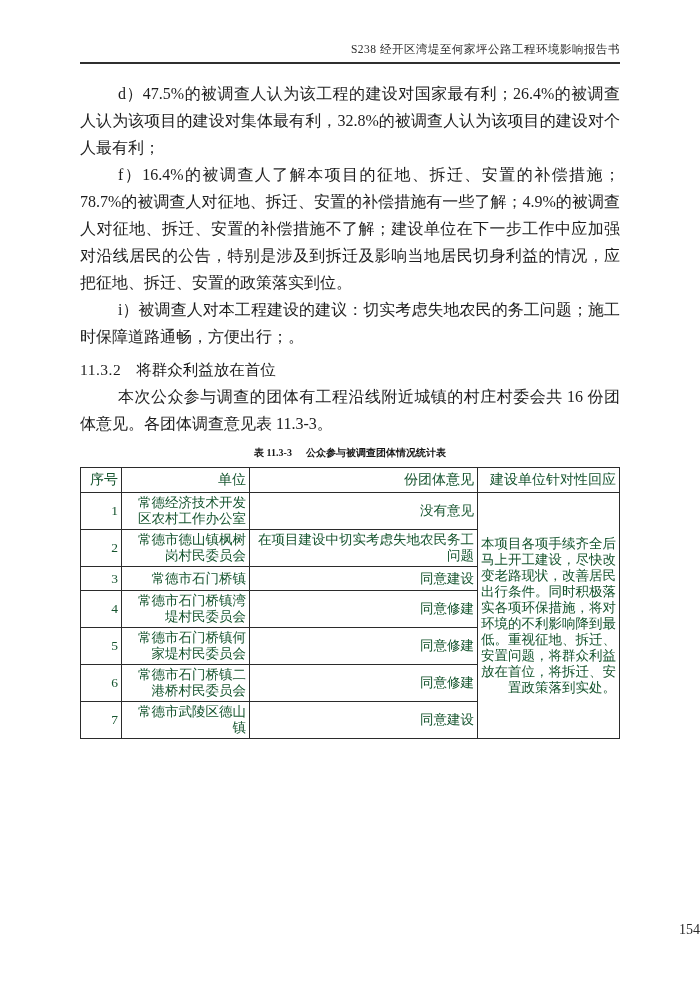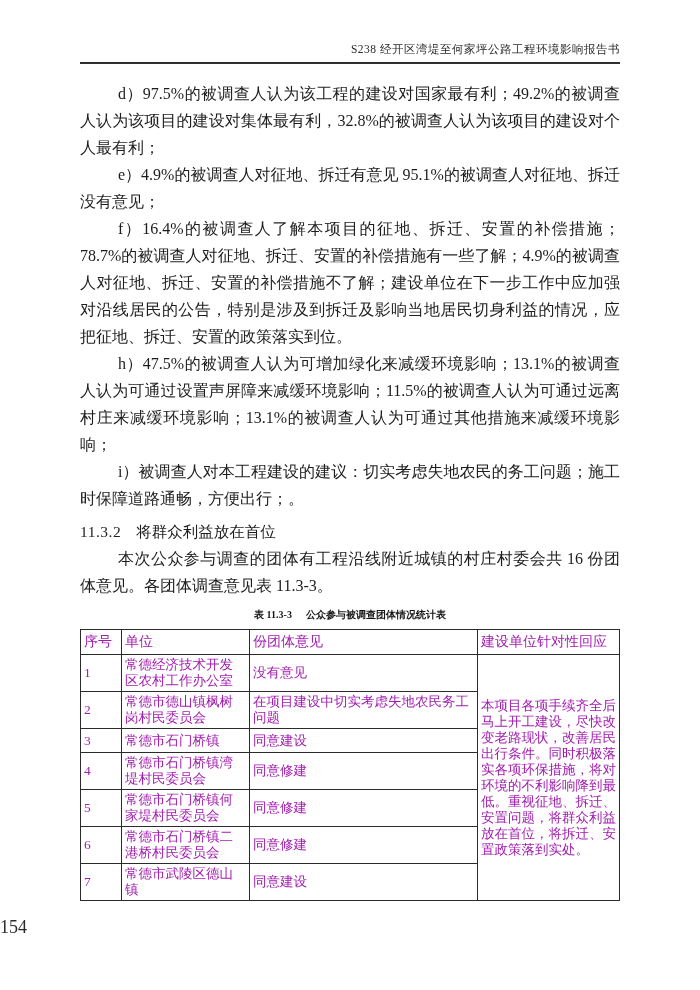--- a/index.html
+++ b/index.html
@@ -113,7 +113,7 @@
     </div>
 
     <div class="body-text">
-      <p>d）97.5%的被调查人认为该工程的建设对国家最有利；49.2%的被调查人认为该项目的建设对集体最有利，32.8%的被调查人认为该项目的建设对个人最有利；</p>
+      <p>d）47.5%的被调查人认为该工程的建设对国家最有利；26.4%的被调查人认为该项目的建设对集体最有利，32.8%的被调查人认为该项目的建设对个人最有利；</p>
       <p>e）4.9%的被调查人对征地、拆迁有意见 95.1%的被调查人对征地、拆迁没有意见；</p>
       <p>f）16.4%的被调查人了解本项目的征地、拆迁、安置的补偿措施；78.7%的被调查人对征地、拆迁、安置的补偿措施有一些了解；4.9%的被调查人对征地、拆迁、安置的补偿措施不了解；建设单位在下一步工作中应加强对沿线居民的公告，特别是涉及到拆迁及影响当地居民切身利益的情况，应把征地、拆迁、安置的政策落实到位。</p>
       <p>h）47.5%的被调查人认为可增加绿化来减缓环境影响；13.1%的被调查人认为可通过设置声屏障来减缓环境影响；11.5%的被调查人认为可通过远离村庄来减缓环境影响；13.1%的被调查人认为可通过其他措施来减缓环境影响；</p>

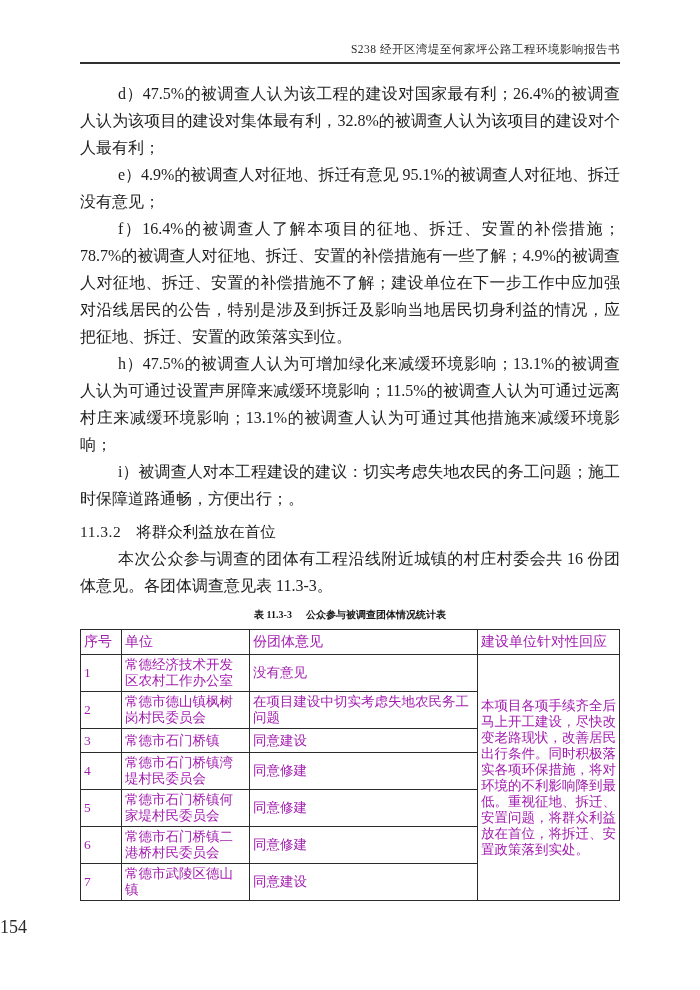--- a/index.html
+++ b/index.html
@@ -114,7 +114,6 @@
 
     <div class="body-text">
       <p>d）47.5%的被调查人认为该工程的建设对国家最有利；26.4%的被调查人认为该项目的建设对集体最有利，32.8%的被调查人认为该项目的建设对个人最有利；</p>
-      <p>e）4.9%的被调查人对征地、拆迁有意见 95.1%的被调查人对征地、拆迁没有意见；</p>
       <p>f）16.4%的被调查人了解本项目的征地、拆迁、安置的补偿措施；78.7%的被调查人对征地、拆迁、安置的补偿措施有一些了解；4.9%的被调查人对征地、拆迁、安置的补偿措施不了解；建设单位在下一步工作中应加强对沿线居民的公告，特别是涉及到拆迁及影响当地居民切身利益的情况，应把征地、拆迁、安置的政策落实到位。</p>
       <p>h）47.5%的被调查人认为可增加绿化来减缓环境影响；13.1%的被调查人认为可通过设置声屏障来减缓环境影响；11.5%的被调查人认为可通过远离村庄来减缓环境影响；13.1%的被调查人认为可通过其他措施来减缓环境影响；</p>
       <p>i）被调查人对本工程建设的建议：切实考虑失地农民的务工问题；施工时保障道路通畅，方便出行；。</p>

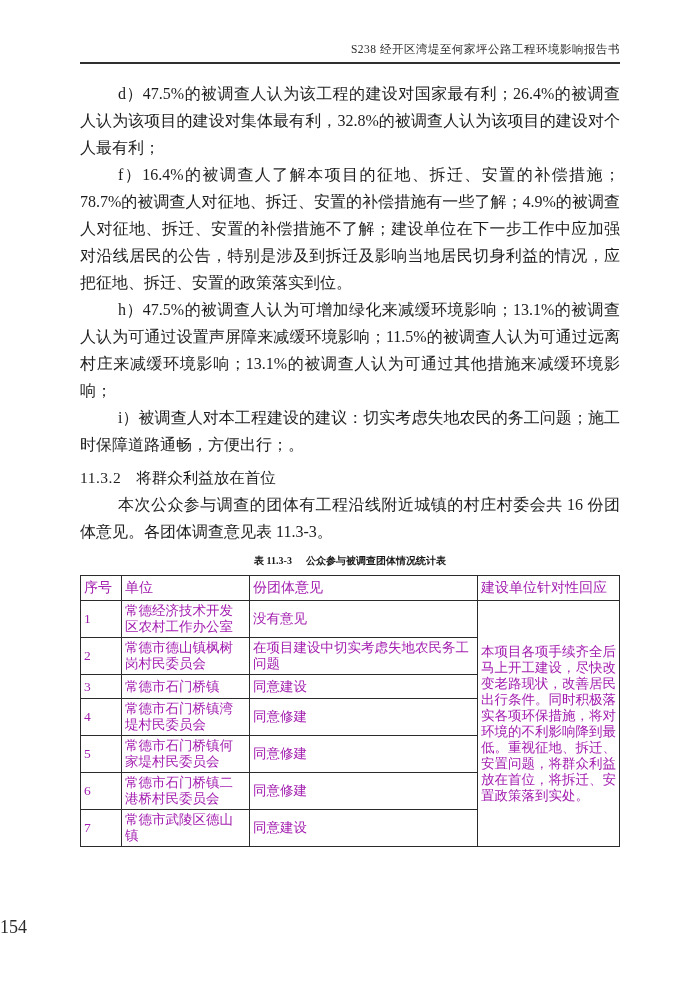--- a/index.html
+++ b/index.html
@@ -115,7 +115,6 @@
     <div class="body-text">
       <p>d）47.5%的被调查人认为该工程的建设对国家最有利；26.4%的被调查人认为该项目的建设对集体最有利，32.8%的被调查人认为该项目的建设对个人最有利；</p>
       <p>f）16.4%的被调查人了解本项目的征地、拆迁、安置的补偿措施；78.7%的被调查人对征地、拆迁、安置的补偿措施有一些了解；4.9%的被调查人对征地、拆迁、安置的补偿措施不了解；建设单位在下一步工作中应加强对沿线居民的公告，特别是涉及到拆迁及影响当地居民切身利益的情况，应把征地、拆迁、安置的政策落实到位。</p>
-      <p>h）47.5%的被调查人认为可增加绿化来减缓环境影响；13.1%的被调查人认为可通过设置声屏障来减缓环境影响；11.5%的被调查人认为可通过远离村庄来减缓环境影响；13.1%的被调查人认为可通过其他措施来减缓环境影响；</p>
       <p>i）被调查人对本工程建设的建议：切实考虑失地农民的务工问题；施工时保障道路通畅，方便出行；。</p>
     </div>
 

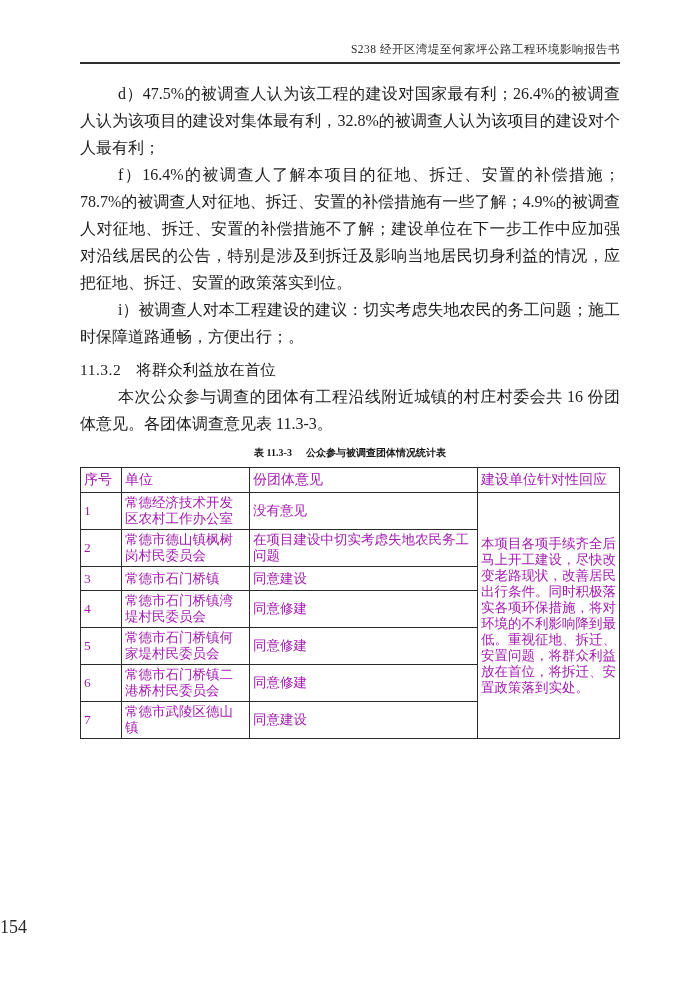--- a/index.html
+++ b/index.html
@@ -77,10 +77,10 @@
     font-weight: normal;
     font-size: 13.5px;
     line-height: 16px;
-    text-align: left;
+    text-align: right;
     vertical-align: middle;
     padding: 2px 3px;
-    color: #a21caf;
+    color: #14532d;
   }
   table.stats th { height: 25px; font-size: 14px; }
   td.cell-response {

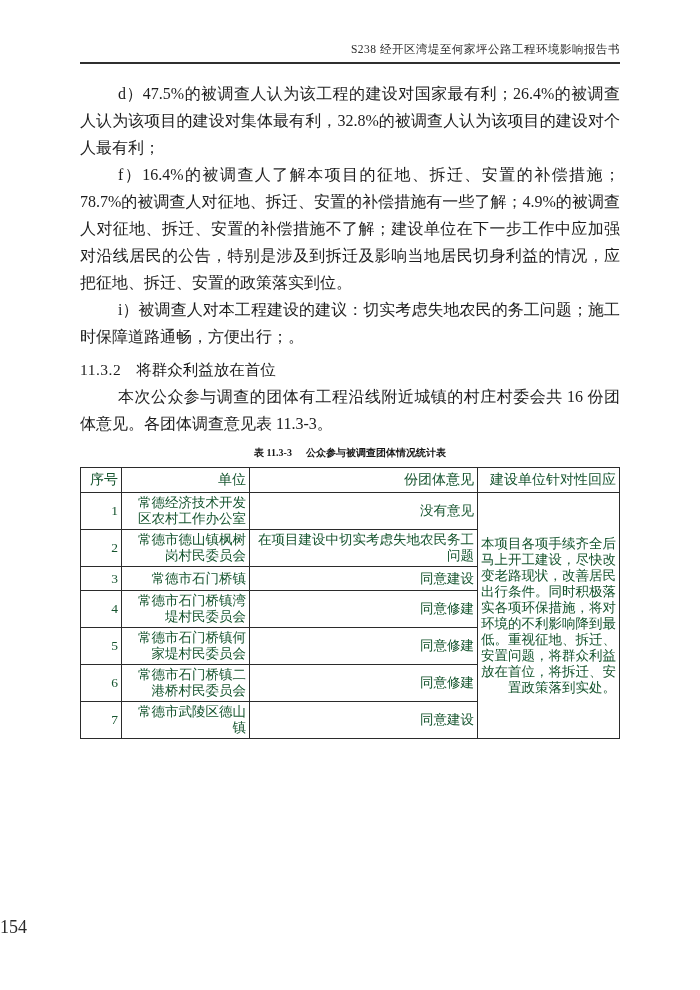--- a/index.html
+++ b/index.html
@@ -97,8 +97,8 @@
     position: absolute;
     left: 0; right: 0;
     bottom: 52px;
-    text-align: left;
-    font-size: 18px;
+    text-align: right;
+    font-size: 14px;
     color: #2a2a2a;
   }
 </style>

